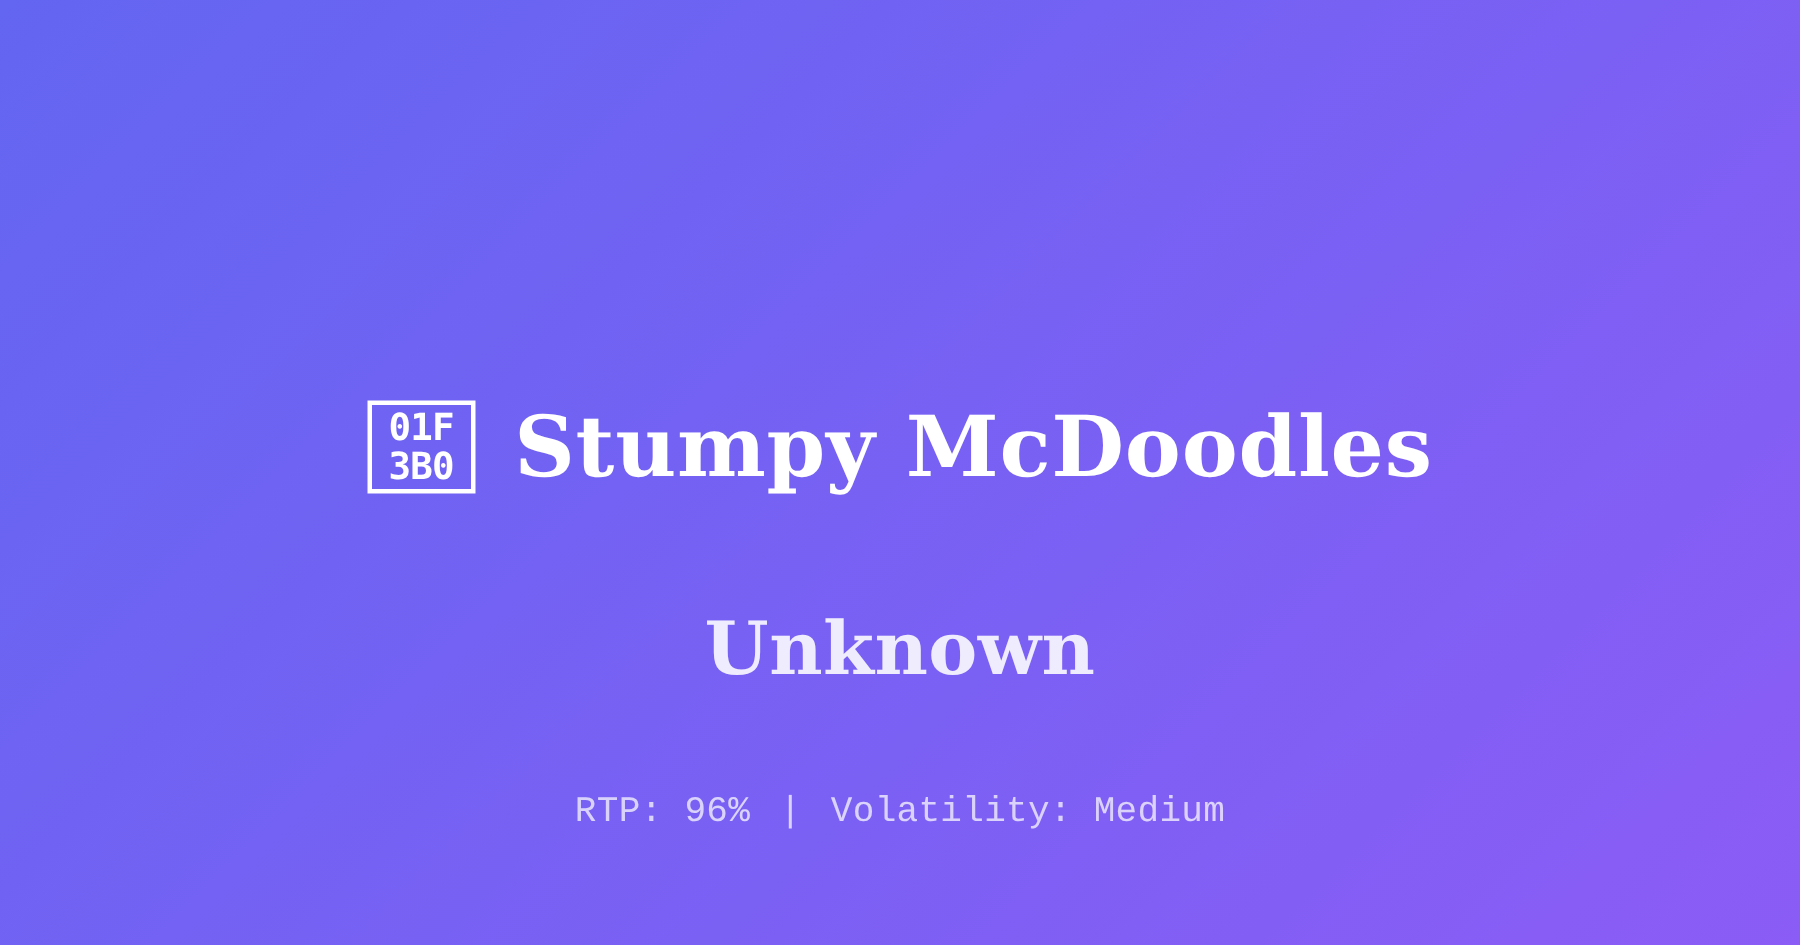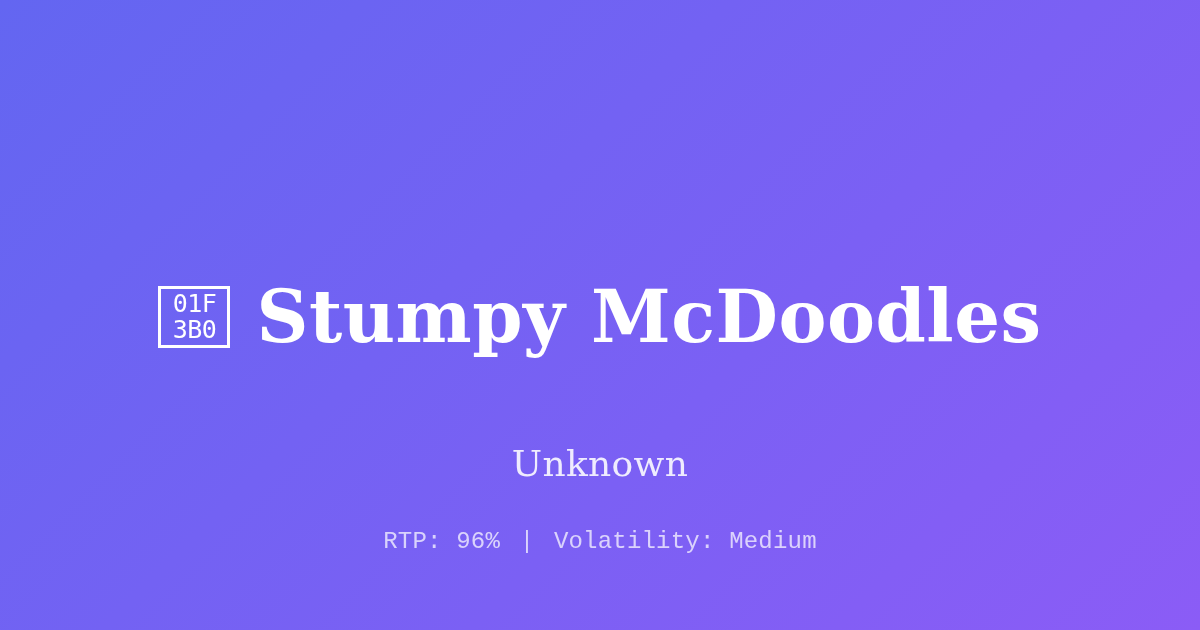--- a/index.html
+++ b/index.html
@@ -60,7 +60,7 @@
     color: #ffffff;
     font-family: "DejaVu Sans Mono", "Liberation Mono", monospace;
     font-size: 25px;
-    font-weight: 400;
+    font-weight: 700;
     letter-spacing: -0.5px;
     line-height: 26px;
     flex: 0 0 auto;

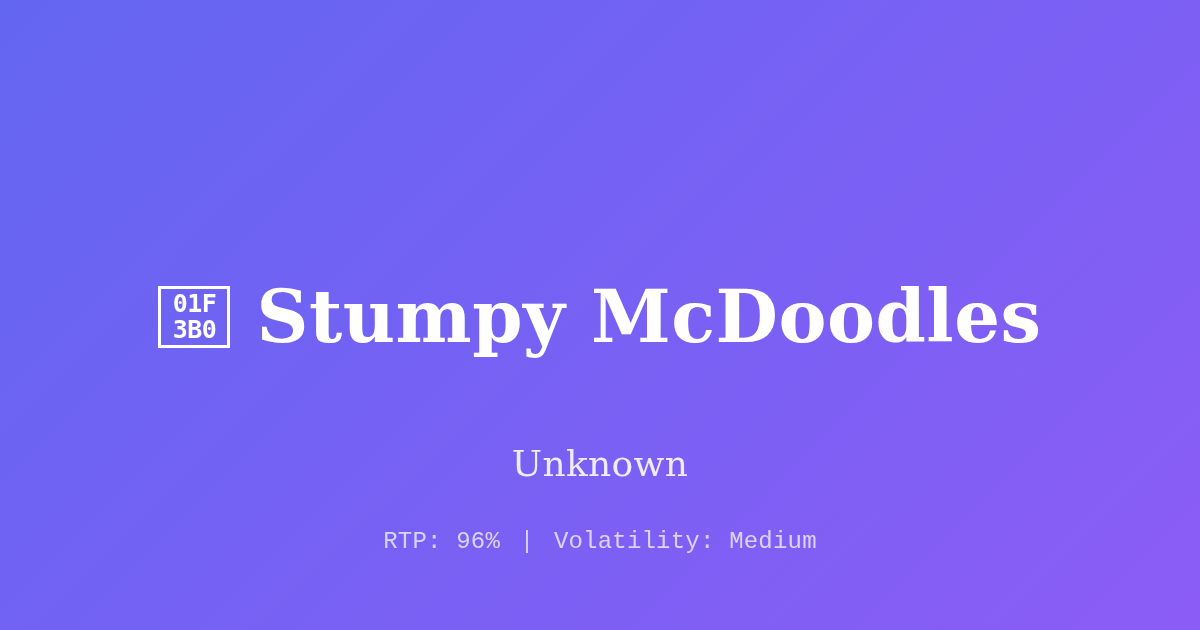--- a/index.html
+++ b/index.html
@@ -74,7 +74,7 @@
   .game-title {
     color: #ffffff;
     font-family: "DejaVu Serif", "Liberation Serif", serif;
-    font-size: 72px;
+    font-size: 56px;
     font-weight: 700;
     letter-spacing: 0.5px;
     white-space: nowrap;

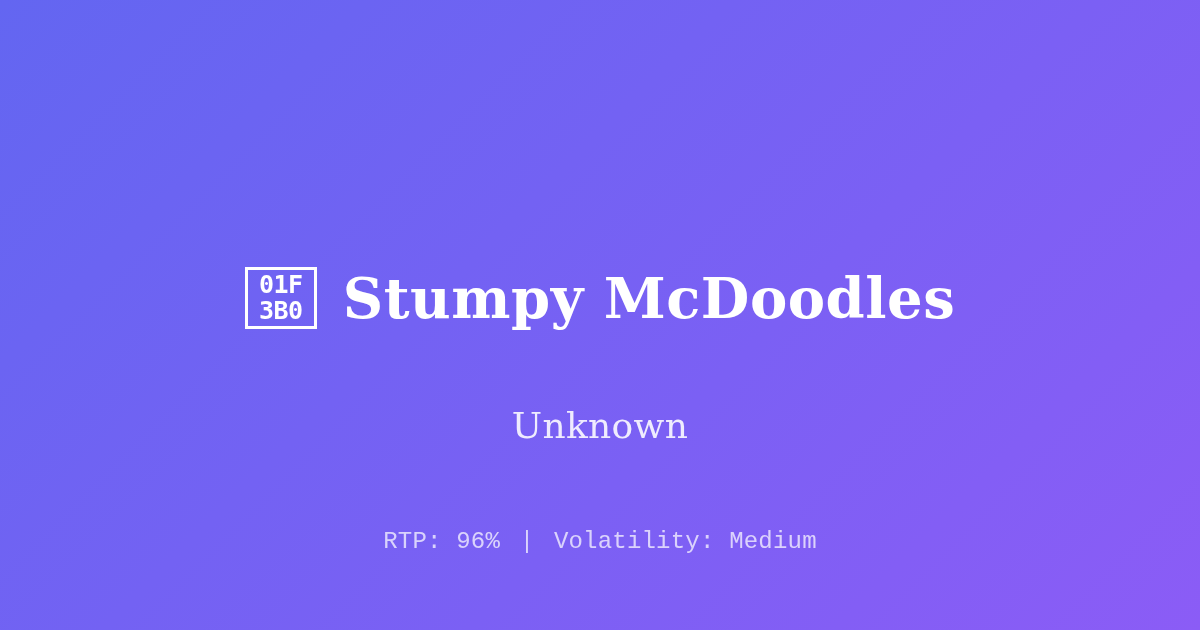--- a/index.html
+++ b/index.html
@@ -85,8 +85,8 @@
     margin-top: 42px;
     color: rgba(255, 255, 255, 0.88);
     font-family: "DejaVu Serif", "Liberation Serif", serif;
-    font-size: 36px;
-    font-weight: 400;
+    font-size: 49px;
+    font-weight: 700;
     letter-spacing: 0.3px;
     line-height: 1.1;
     white-space: nowrap;

